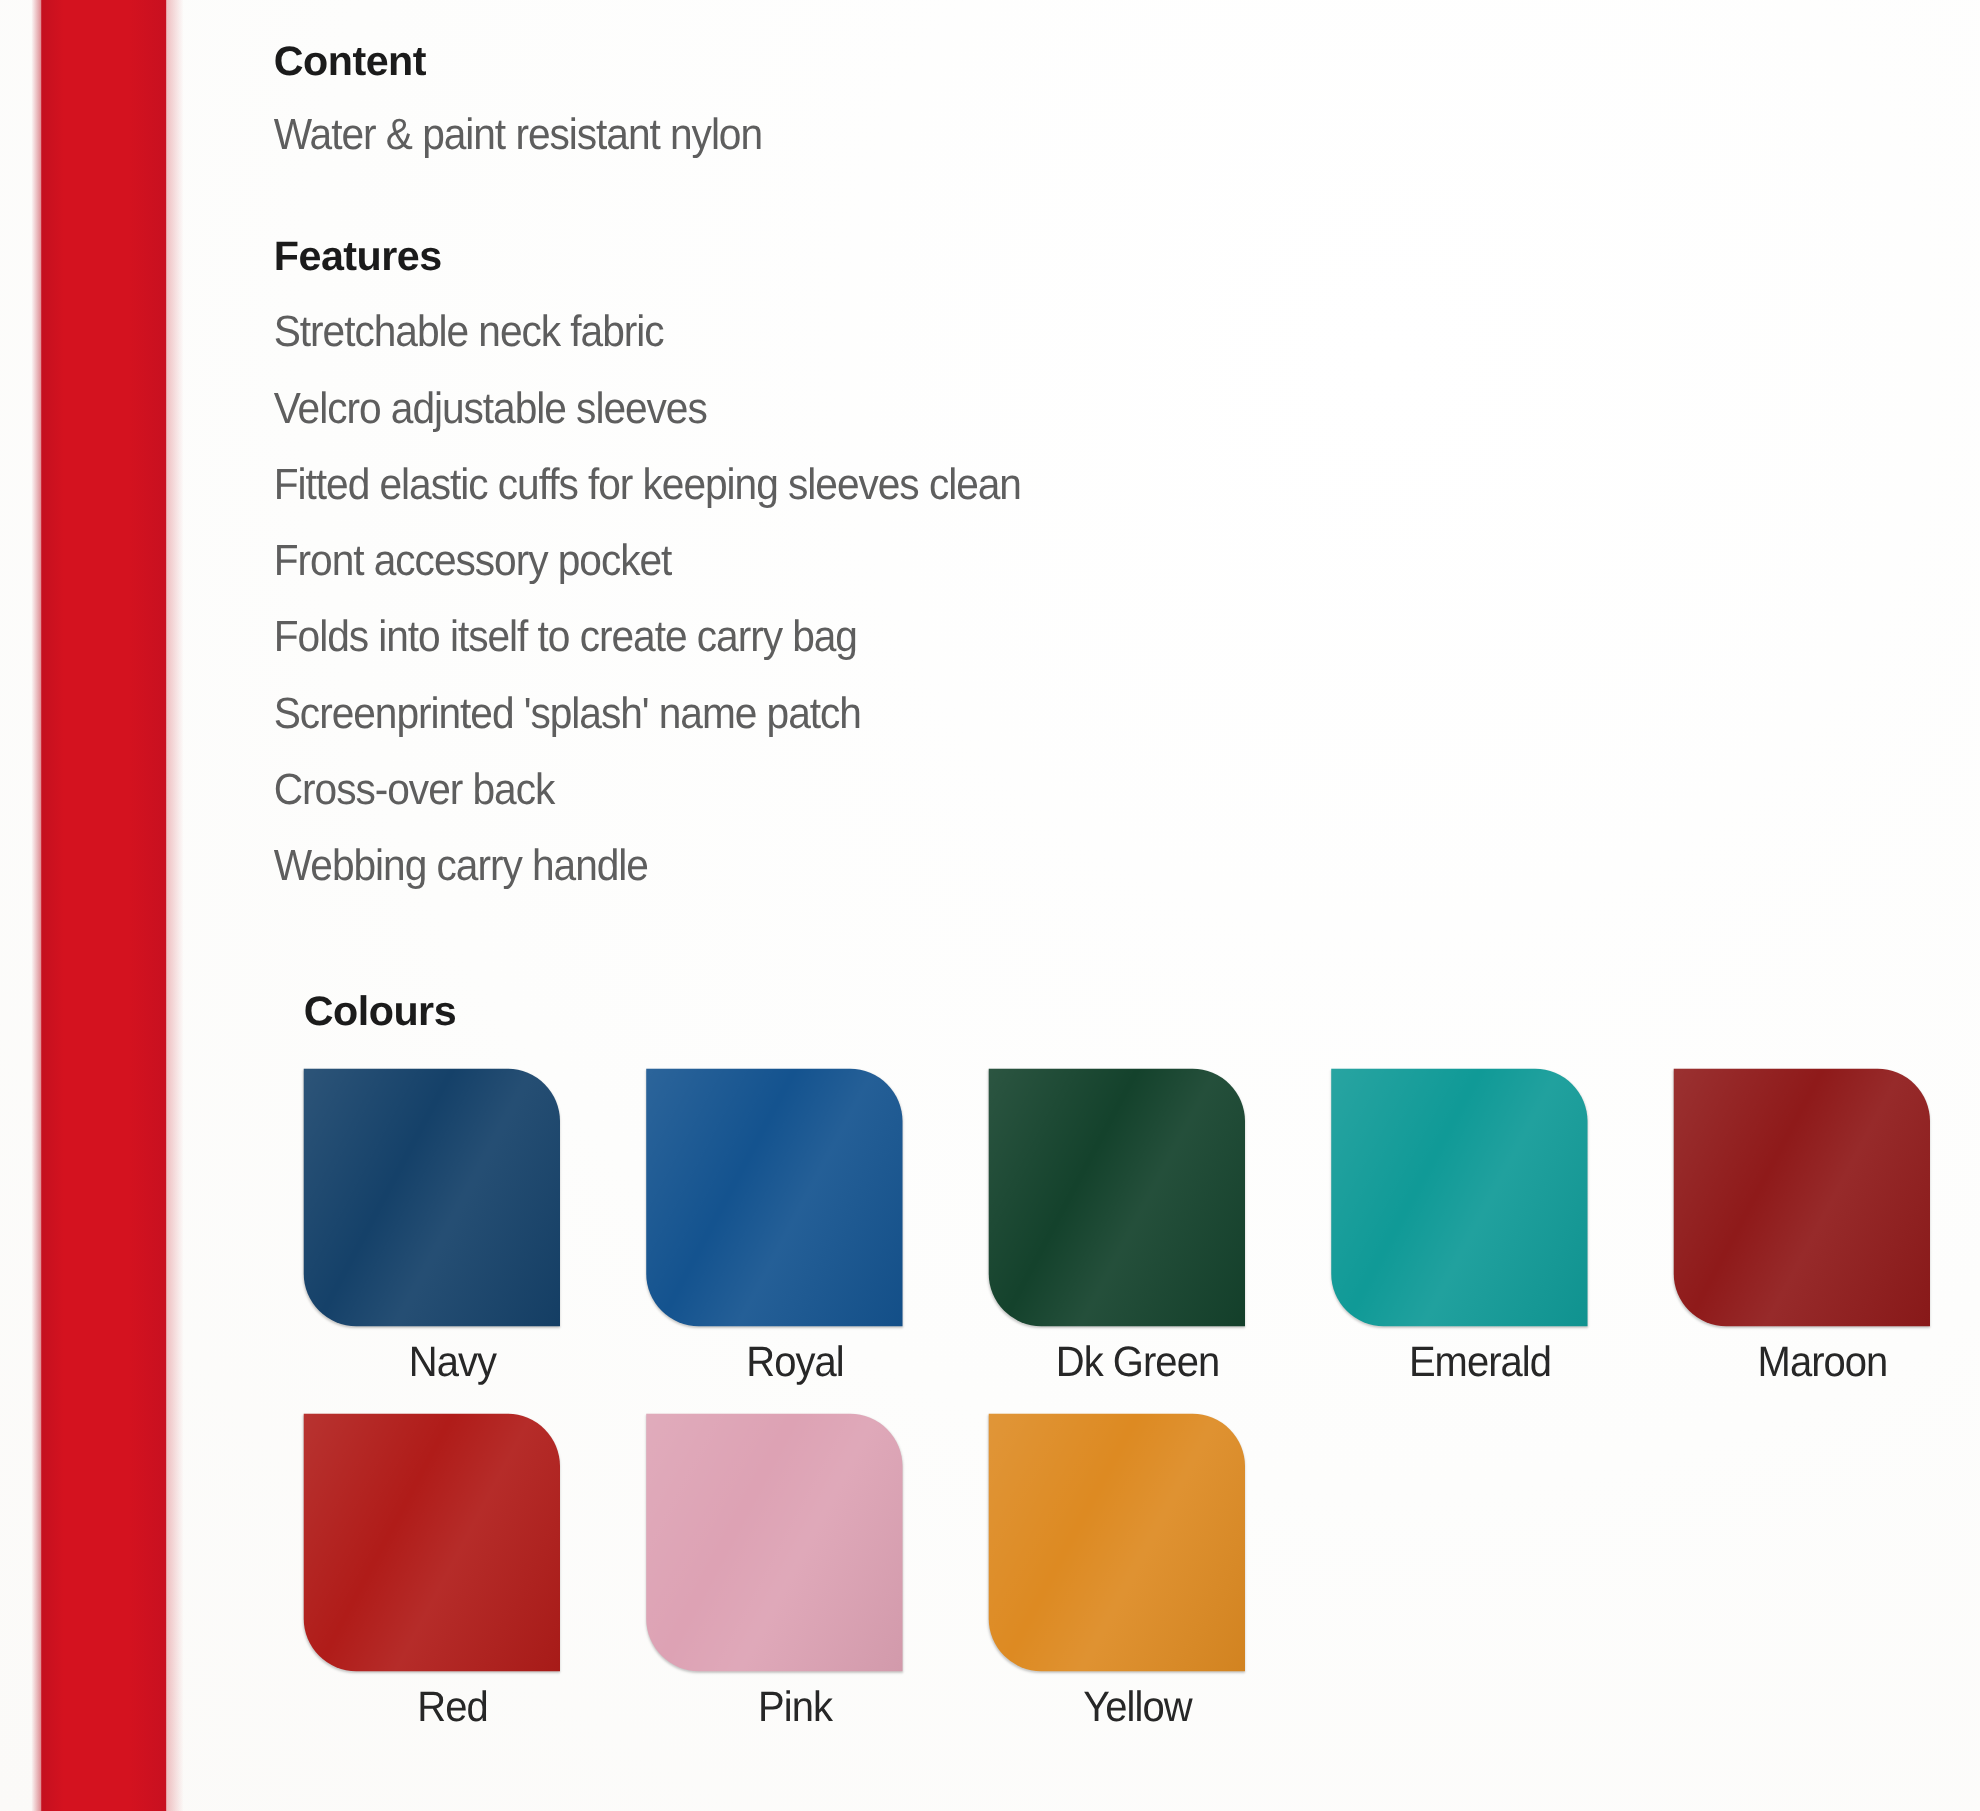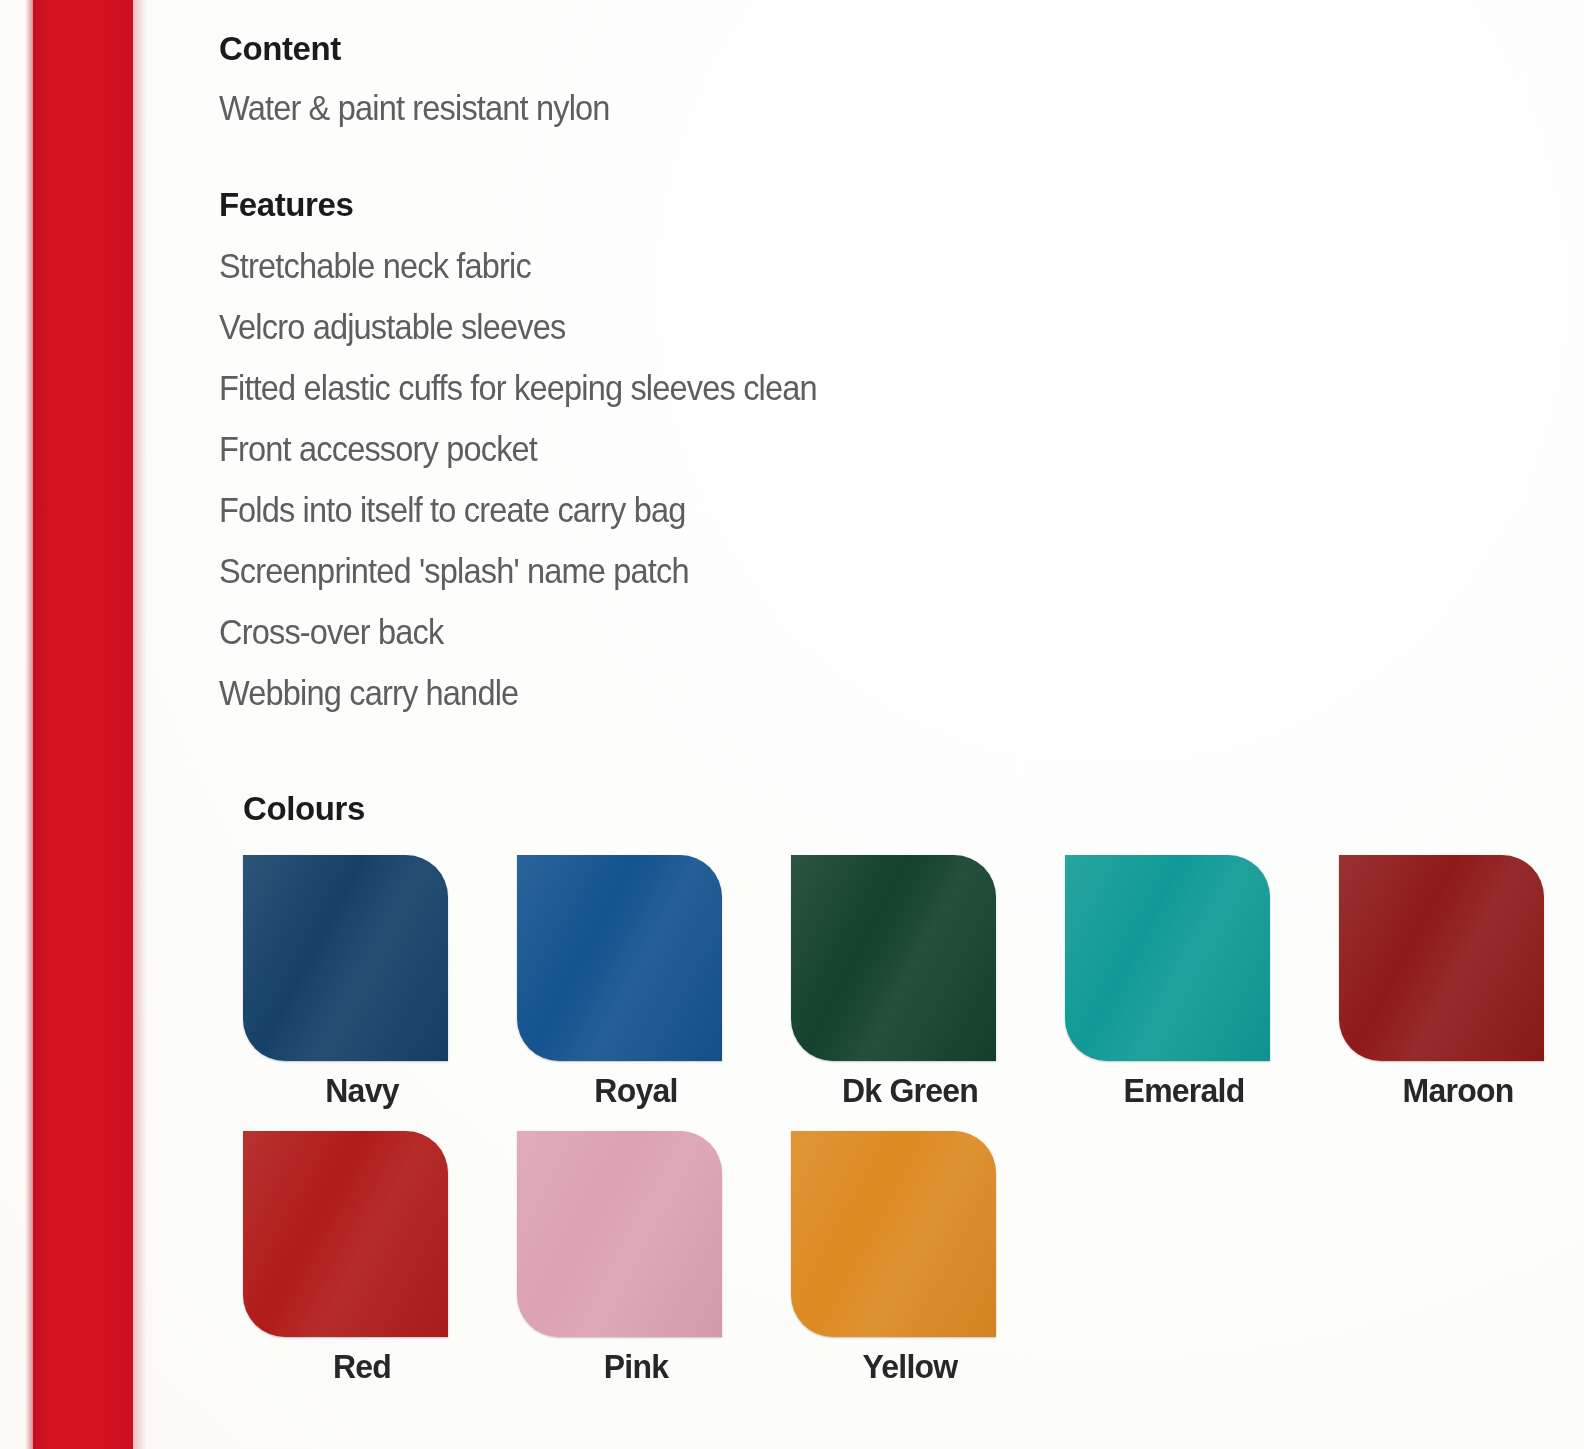--- a/index.html
+++ b/index.html
@@ -107,7 +107,6 @@
 
   .swatch-cell {
     width: 238px;
-    font-weight: bold;
   }
   .swatch-chip {
     width: 205px;

